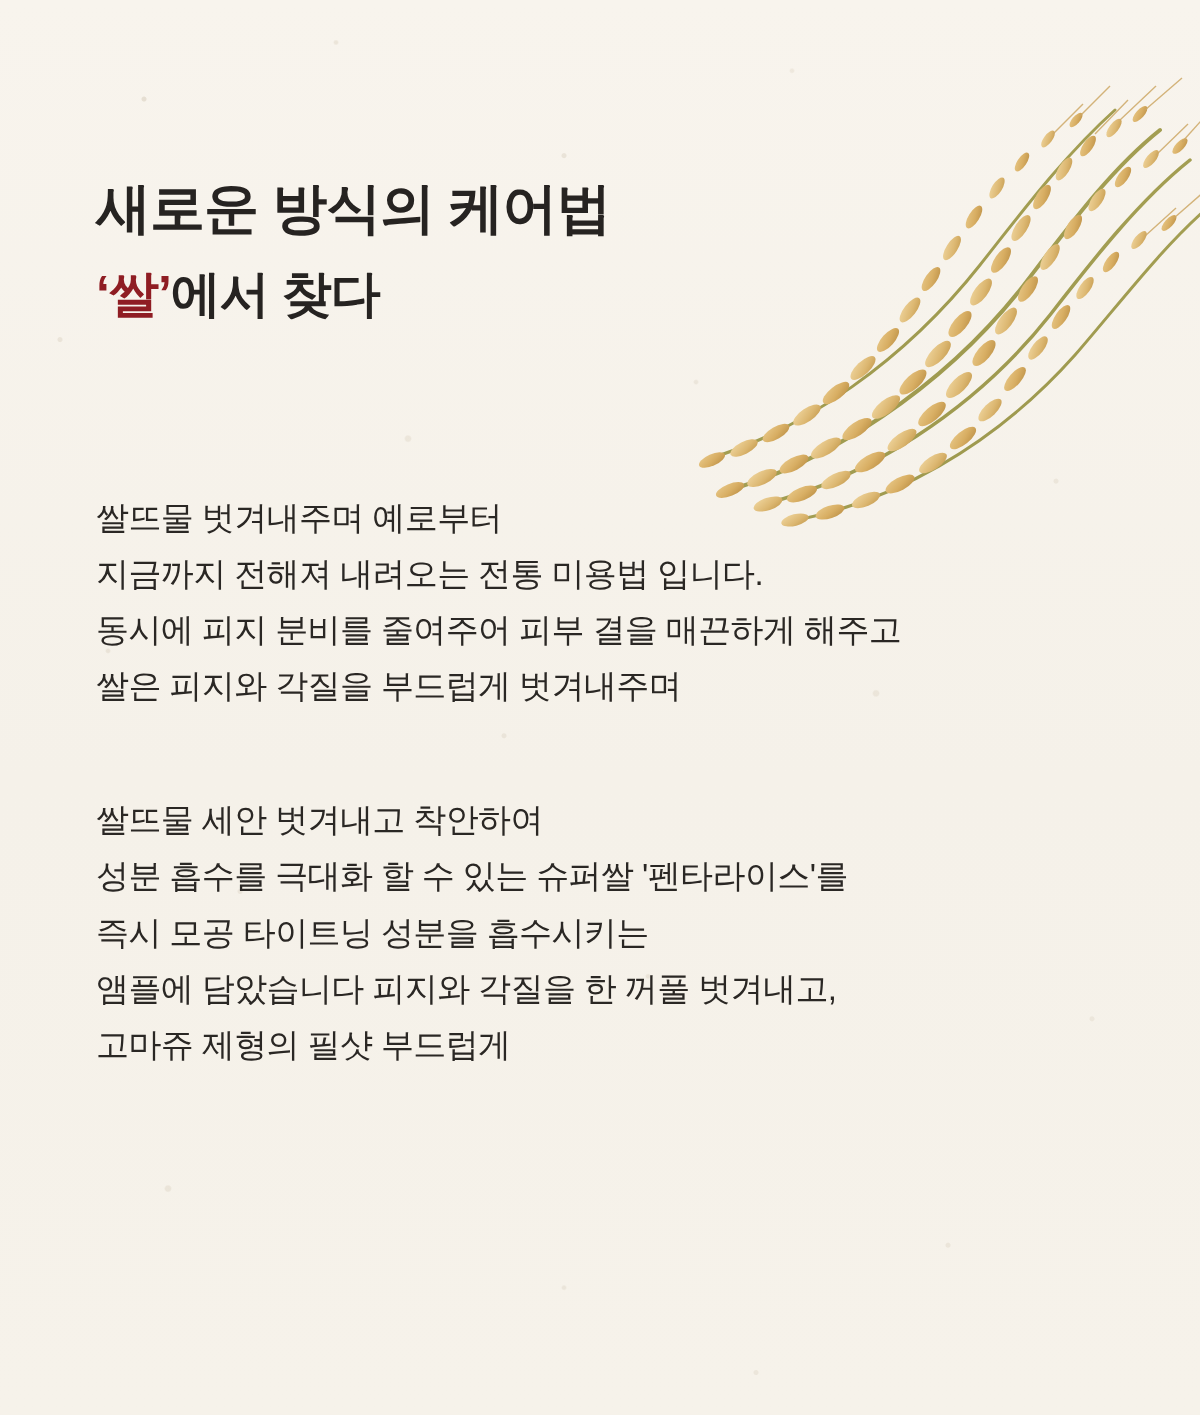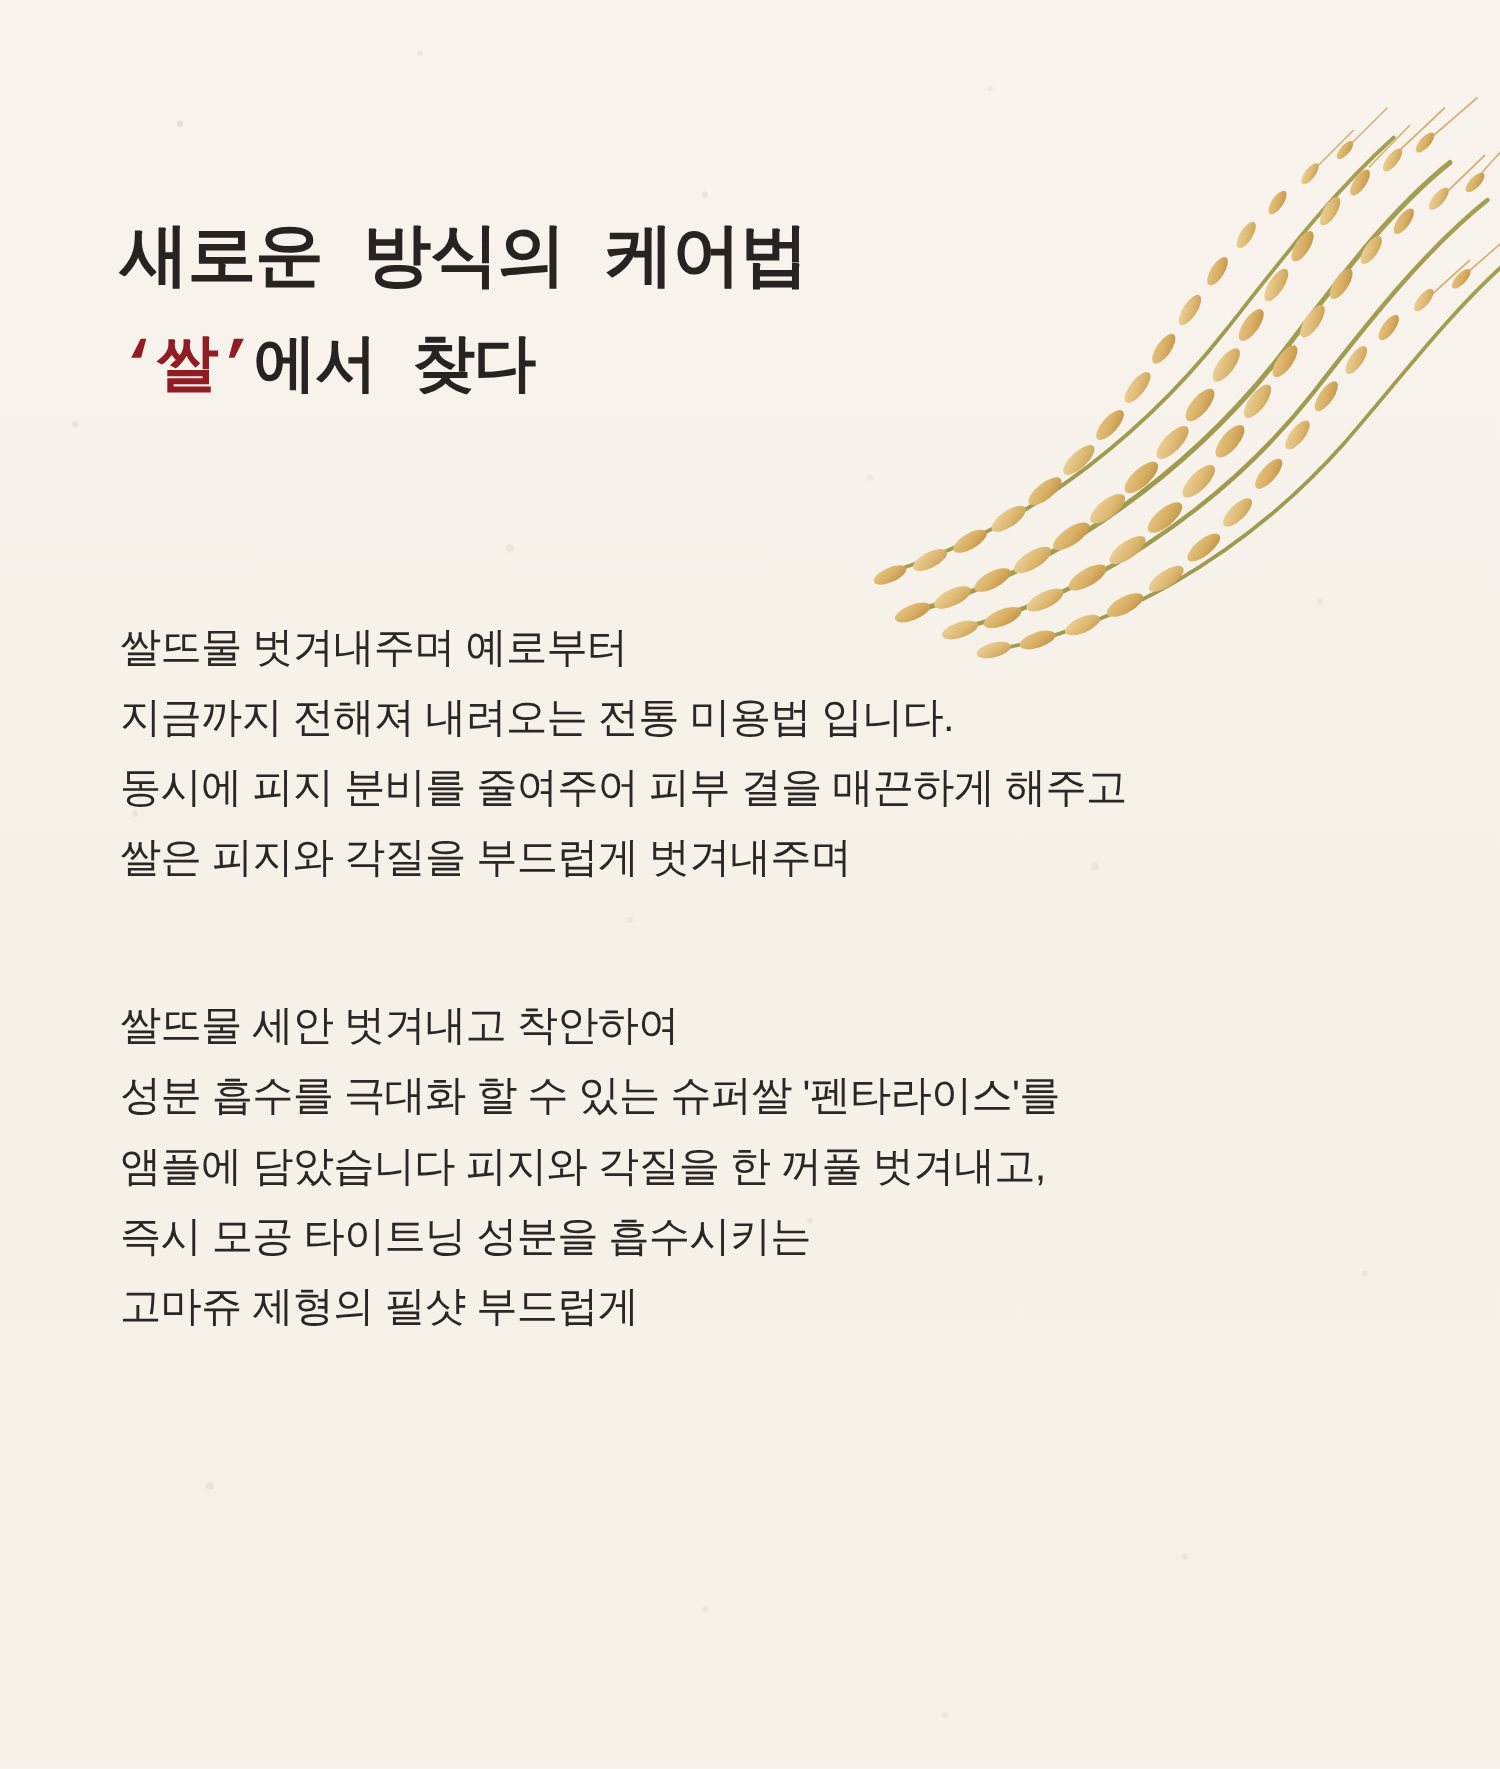--- a/index.html
+++ b/index.html
@@ -53,7 +53,6 @@
     left: 96px;
     top: 176px;
     width: 700px;
-    font-family: Liberation Mono, monospace;
   }
   .headline-line1 {
     font-size: 55px;

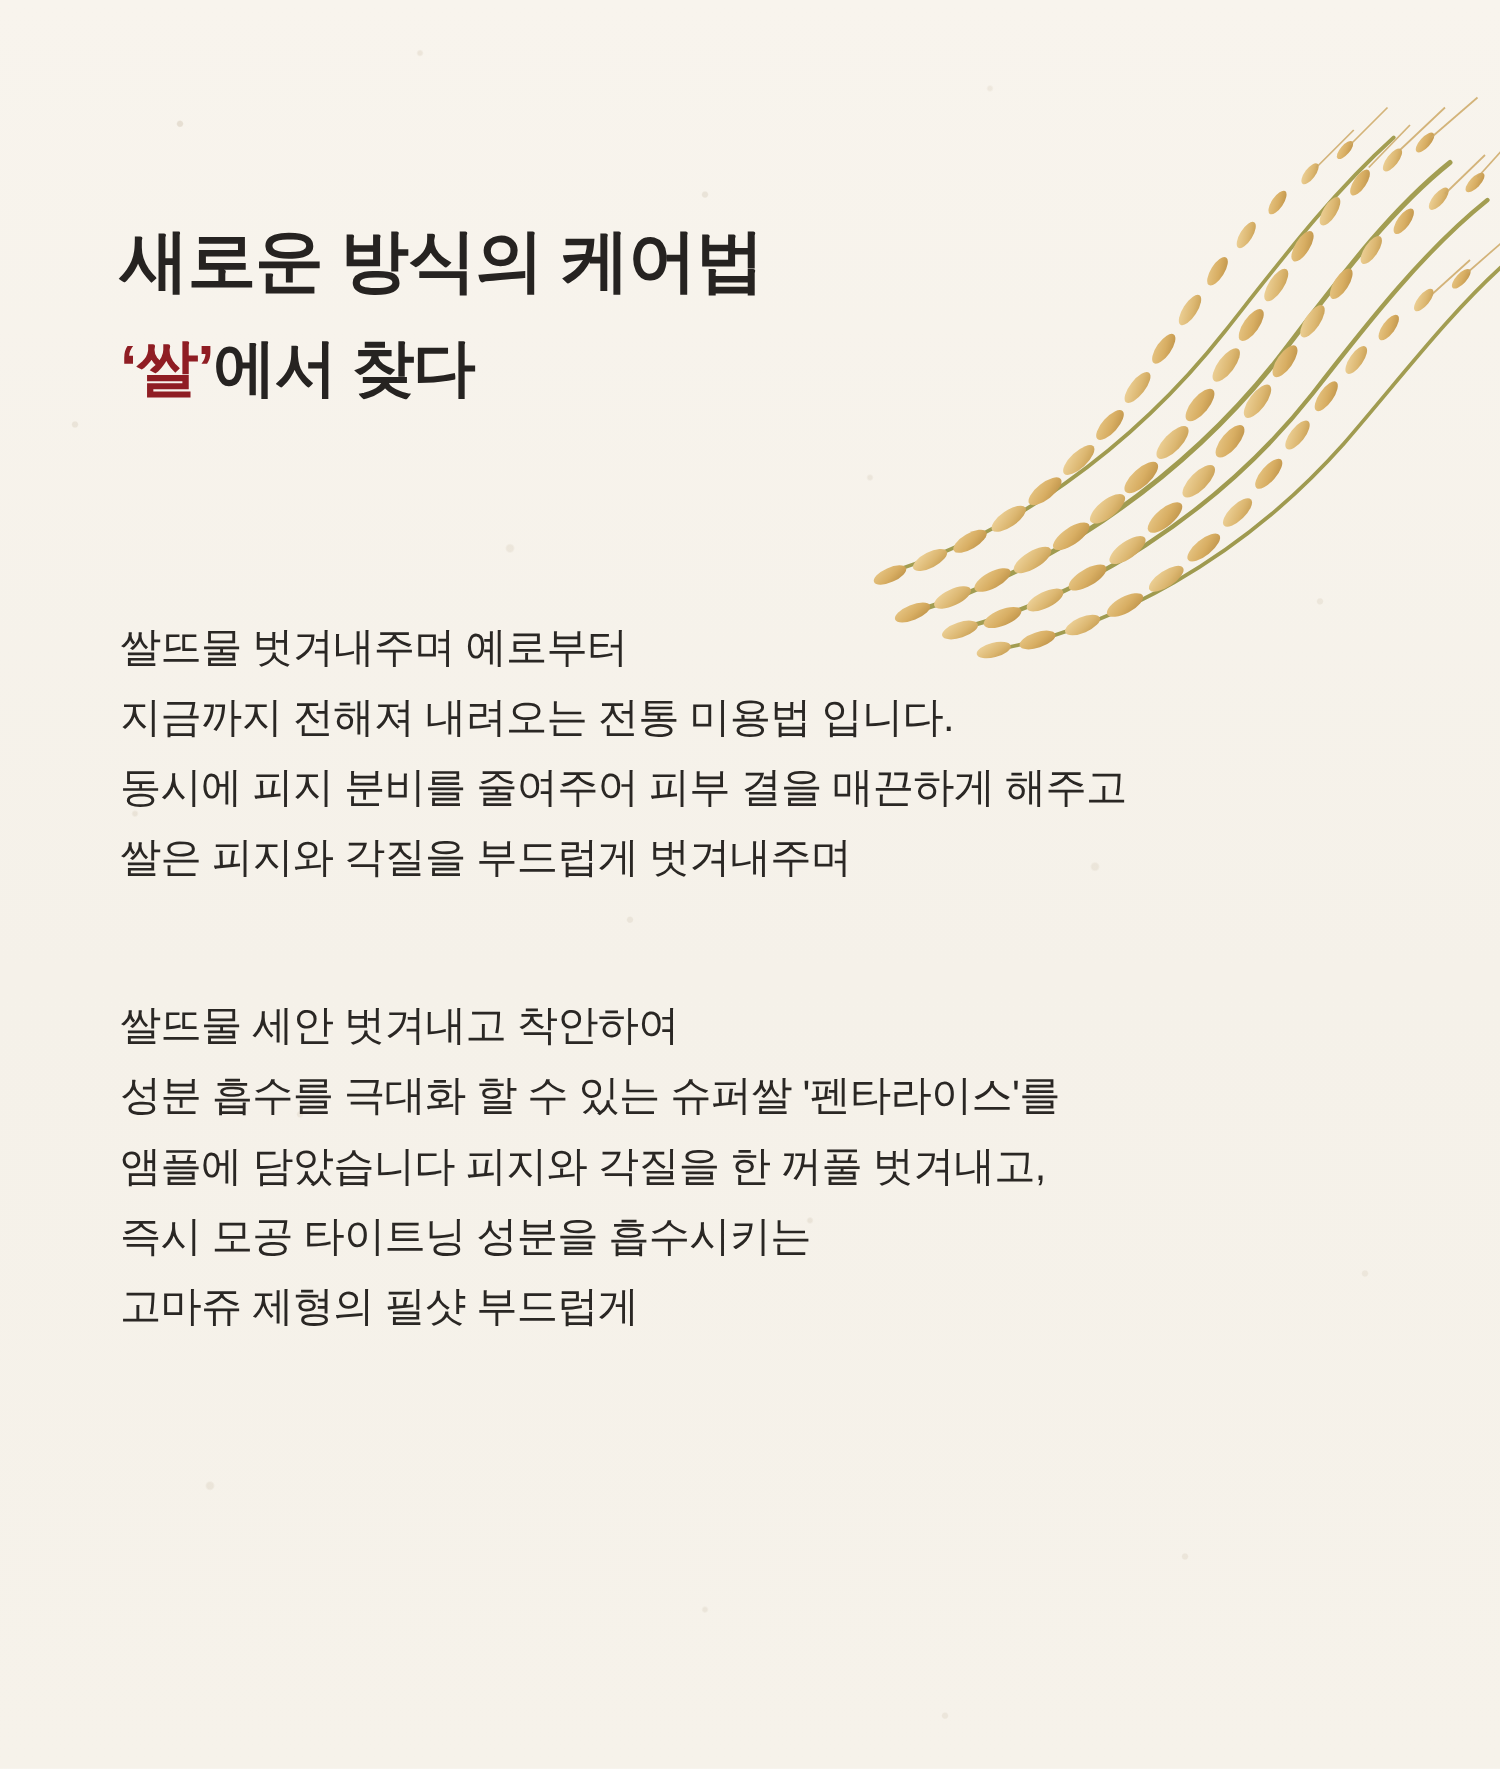--- a/index.html
+++ b/index.html
@@ -354,8 +354,8 @@
 
     <p class="para">쌀뜨물 세안 벗겨내고 착안하여</p>
     <p class="para">성분 흡수를 극대화 할 수 있는 슈퍼쌀 '펜타라이스'를</p>
+    <p class="para">즉시 모공 타이트닝 성분을 흡수시키는</p>
     <p class="para">앰플에 담았습니다 피지와 각질을 한 꺼풀 벗겨내고,</p>
-    <p class="para">즉시 모공 타이트닝 성분을 흡수시키는</p>
     <p class="para">고마쥬 제형의 필샷 부드럽게</p>
   </div>
 

